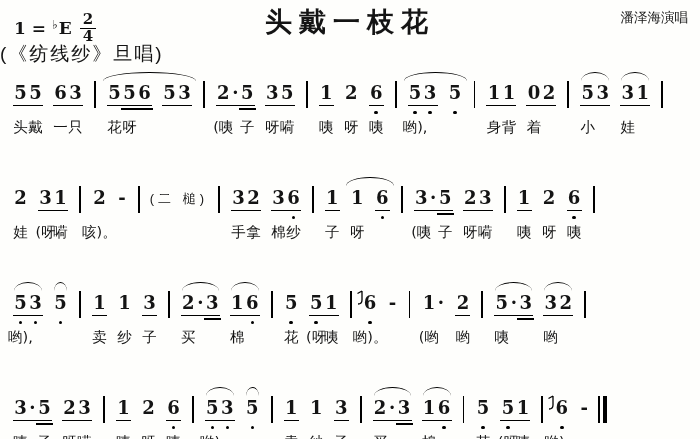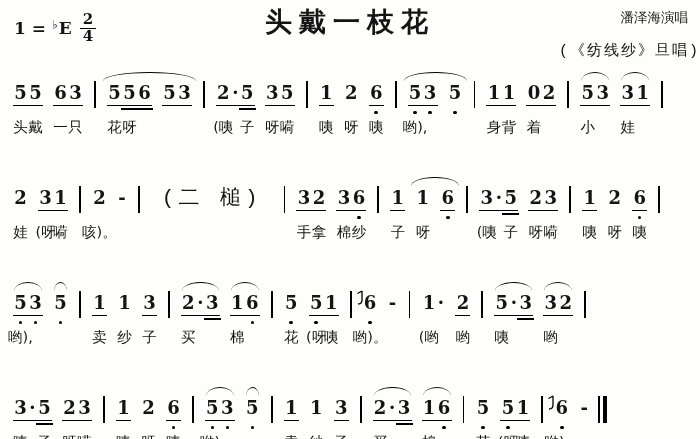--- a/index.html
+++ b/index.html
@@ -17,8 +17,8 @@
   .frac .top{border-bottom:1.6px solid #000;padding:0 3px}
   .title{text-align:center;font-family:"DejaVu Sans","Liberation Sans",sans-serif;
          font-weight:bold;font-size:27px;letter-spacing:7px;padding-top:4px}
-  .subtitle{text-align:right;font-size:15px;margin-top:1px;letter-spacing:2px;
-            font-family:Liberation Mono, monospace}
+  .subtitle{text-align:left;font-size:19px;margin-top:1px;letter-spacing:2px;
+            font-family:Liberation Sans, sans-serif}
   .credits{position:absolute;right:12px;top:7px;text-align:left;font-size:13.5px;line-height:1.55;
            font-family:"DejaVu Sans",sans-serif}
   

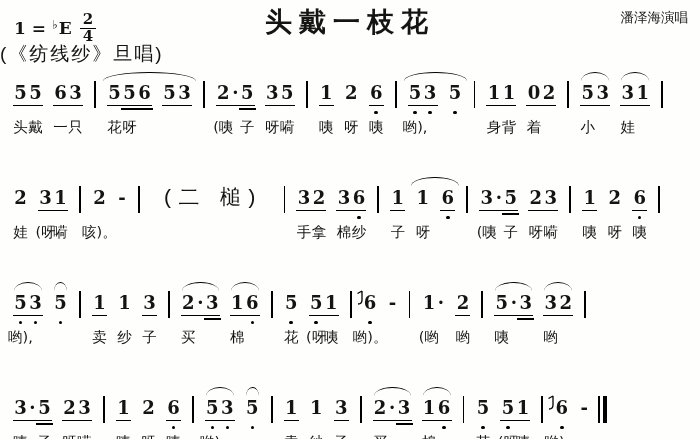--- a/index.html
+++ b/index.html
@@ -44,8 +44,8 @@
   .endbar .thin{width:1.9px;margin-right:2.5px}
   .endbar .thick{width:4.5px}
   .dash{font-weight:bold;font-size:18px;width:20px;text-align:center;line-height:19px;flex:none}
-  .itxt{font-size:21px;letter-spacing:4px;line-height:22px;margin:0 16px;white-space:nowrap;
-        font-family:Liberation Mono, monospace}
+  .itxt{font-size:13px;letter-spacing:4px;line-height:22px;margin:0 4px;white-space:nowrap;
+        font-family:Liberation Sans, sans-serif}
   .orn{position:absolute;left:-8px;top:-3px;line-height:0}
 </style>
 </head>

